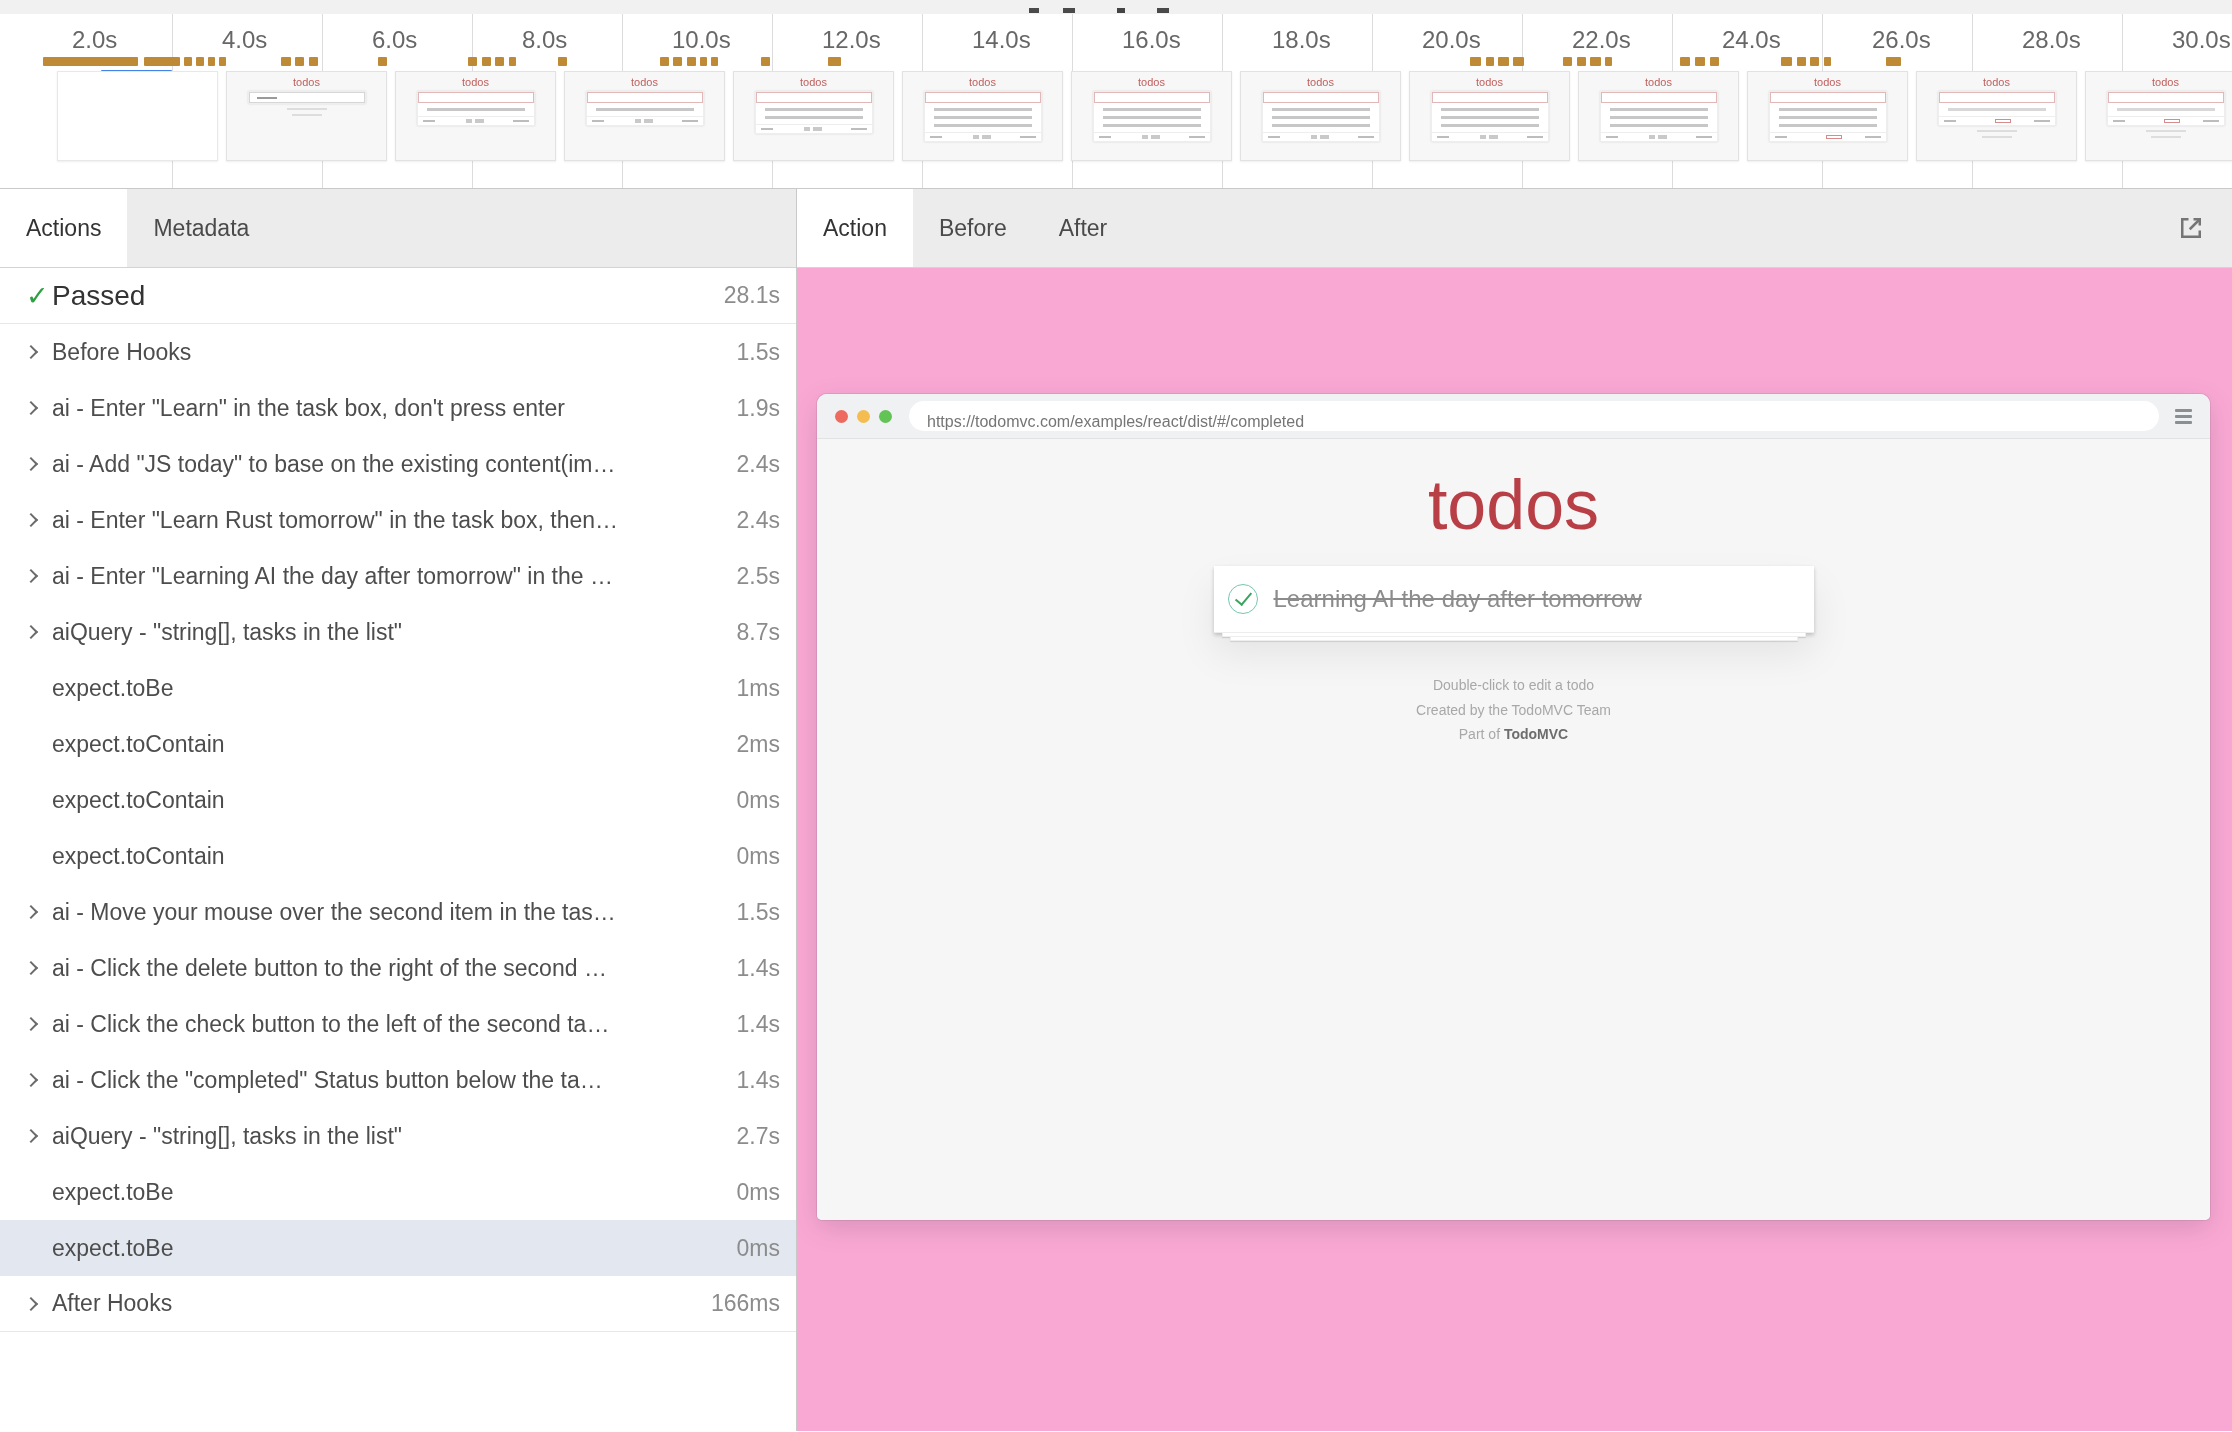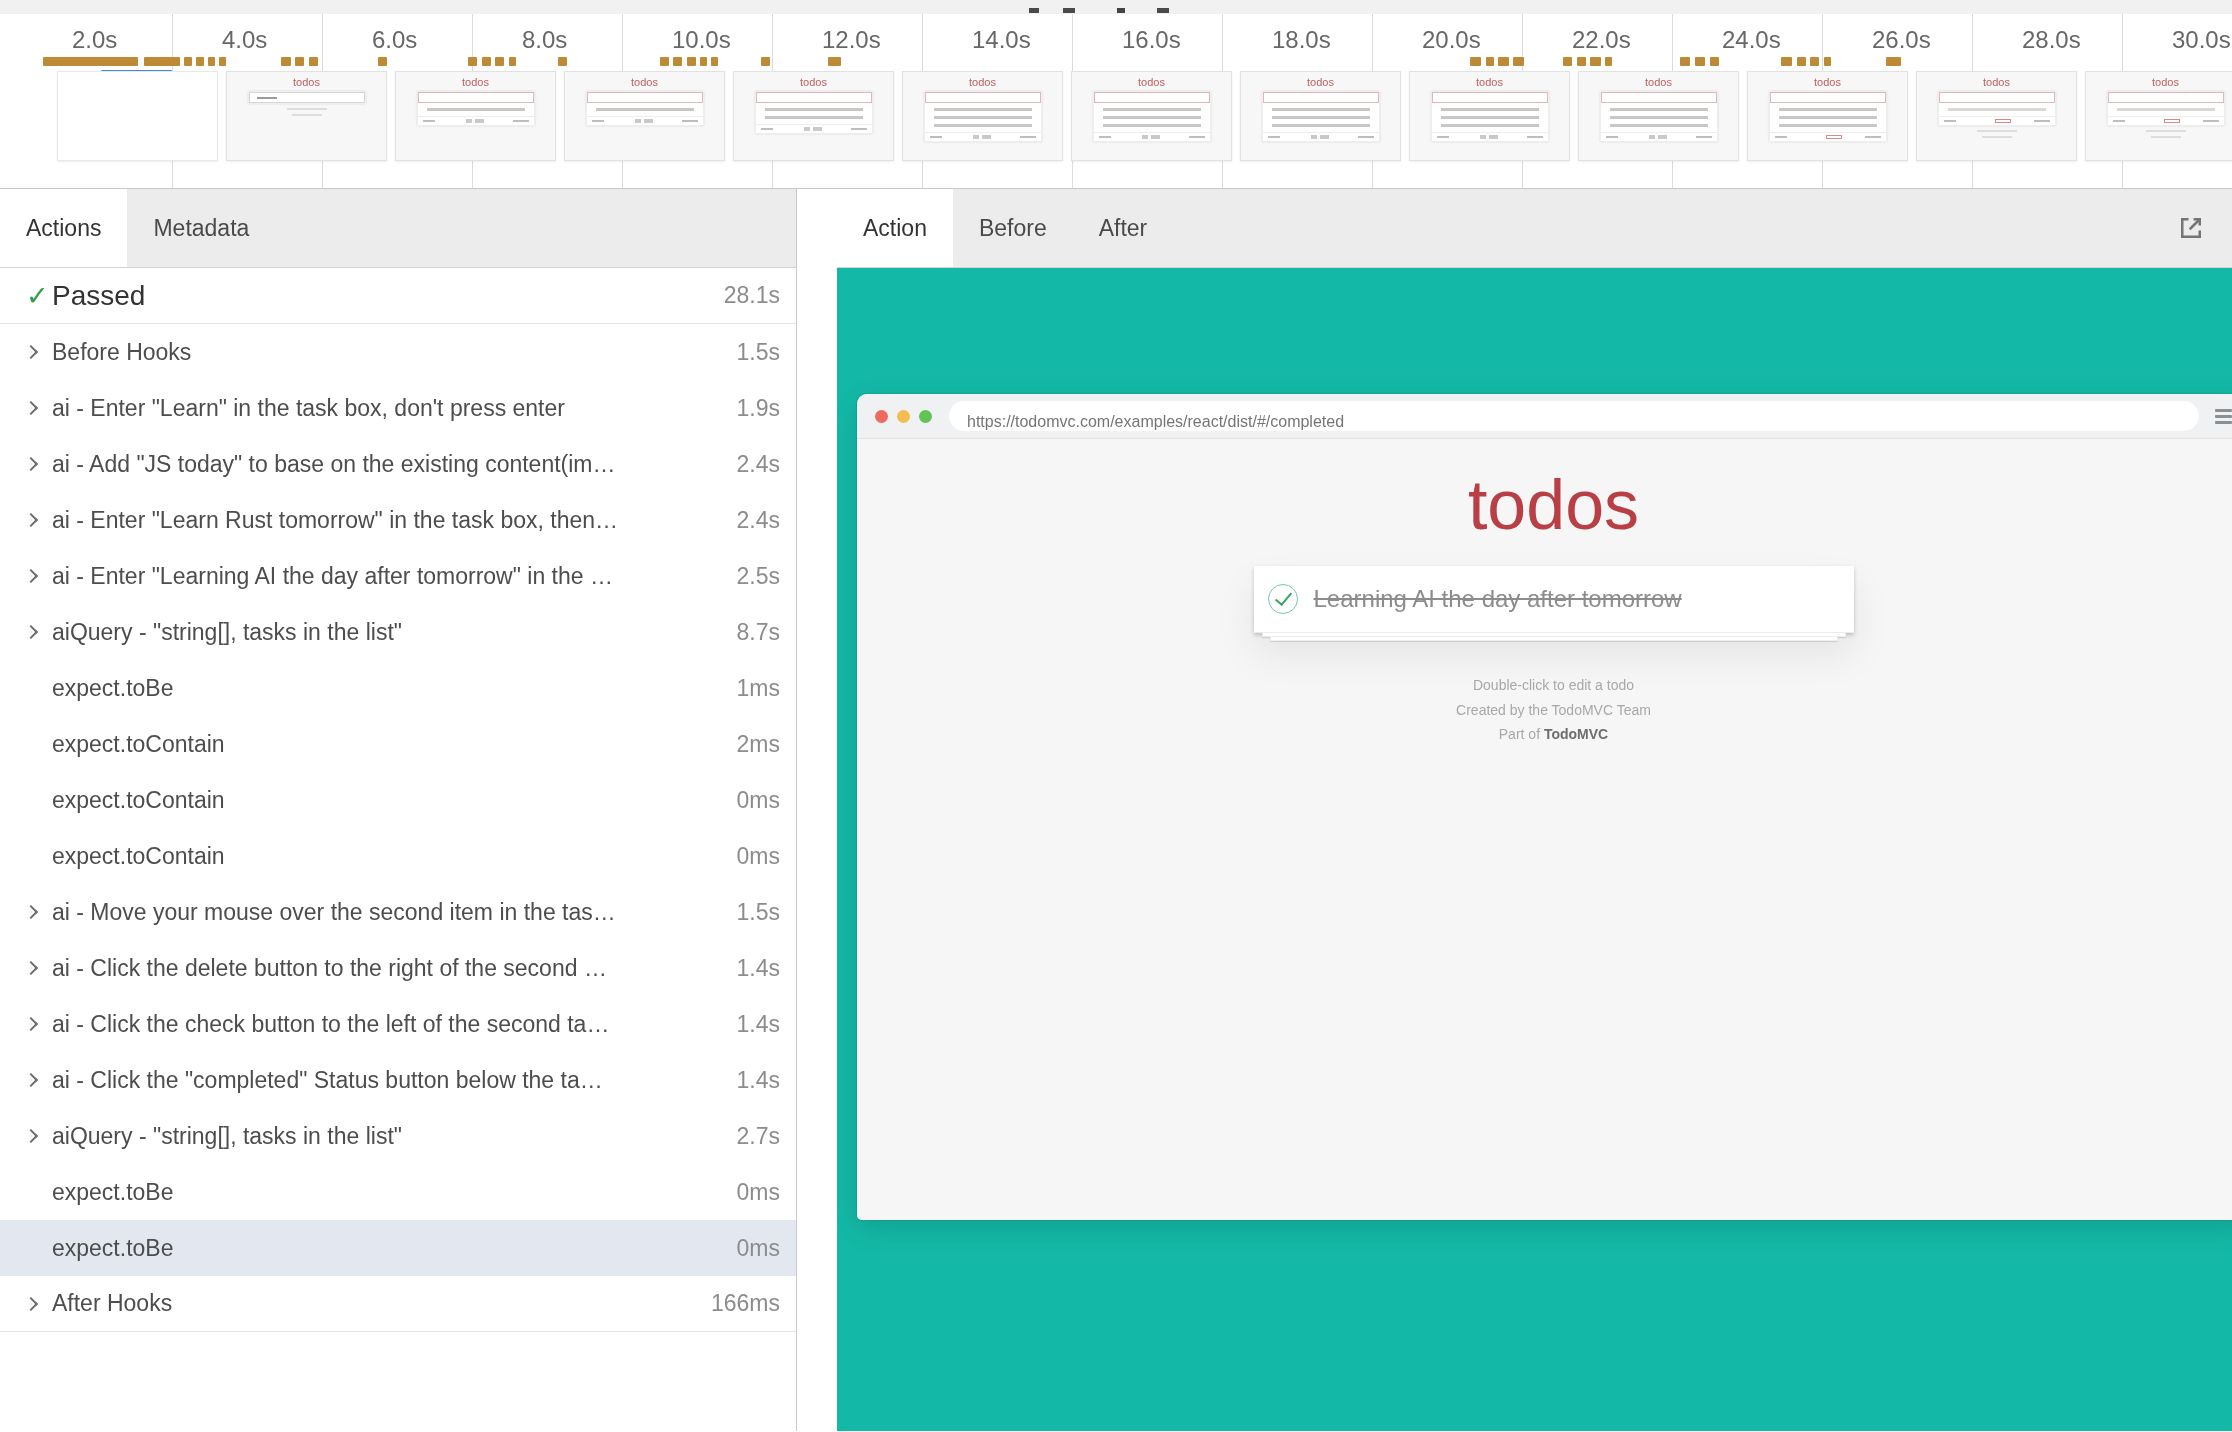--- a/index.html
+++ b/index.html
@@ -39,7 +39,7 @@
   .mini-info.short { width:30px; }
 
   
-  .main { display:flex; height:1242px;gap:40px; }
+  .main { display:flex; height:1242px; }
   .left-panel { width:797px; flex:none; background:#fff; border-right:1px solid #c9c9c9;
     display:flex; flex-direction:column; }
   .right-panel { flex:1; background:#14b8a6; position:relative; display:flex; flex-direction:column; }

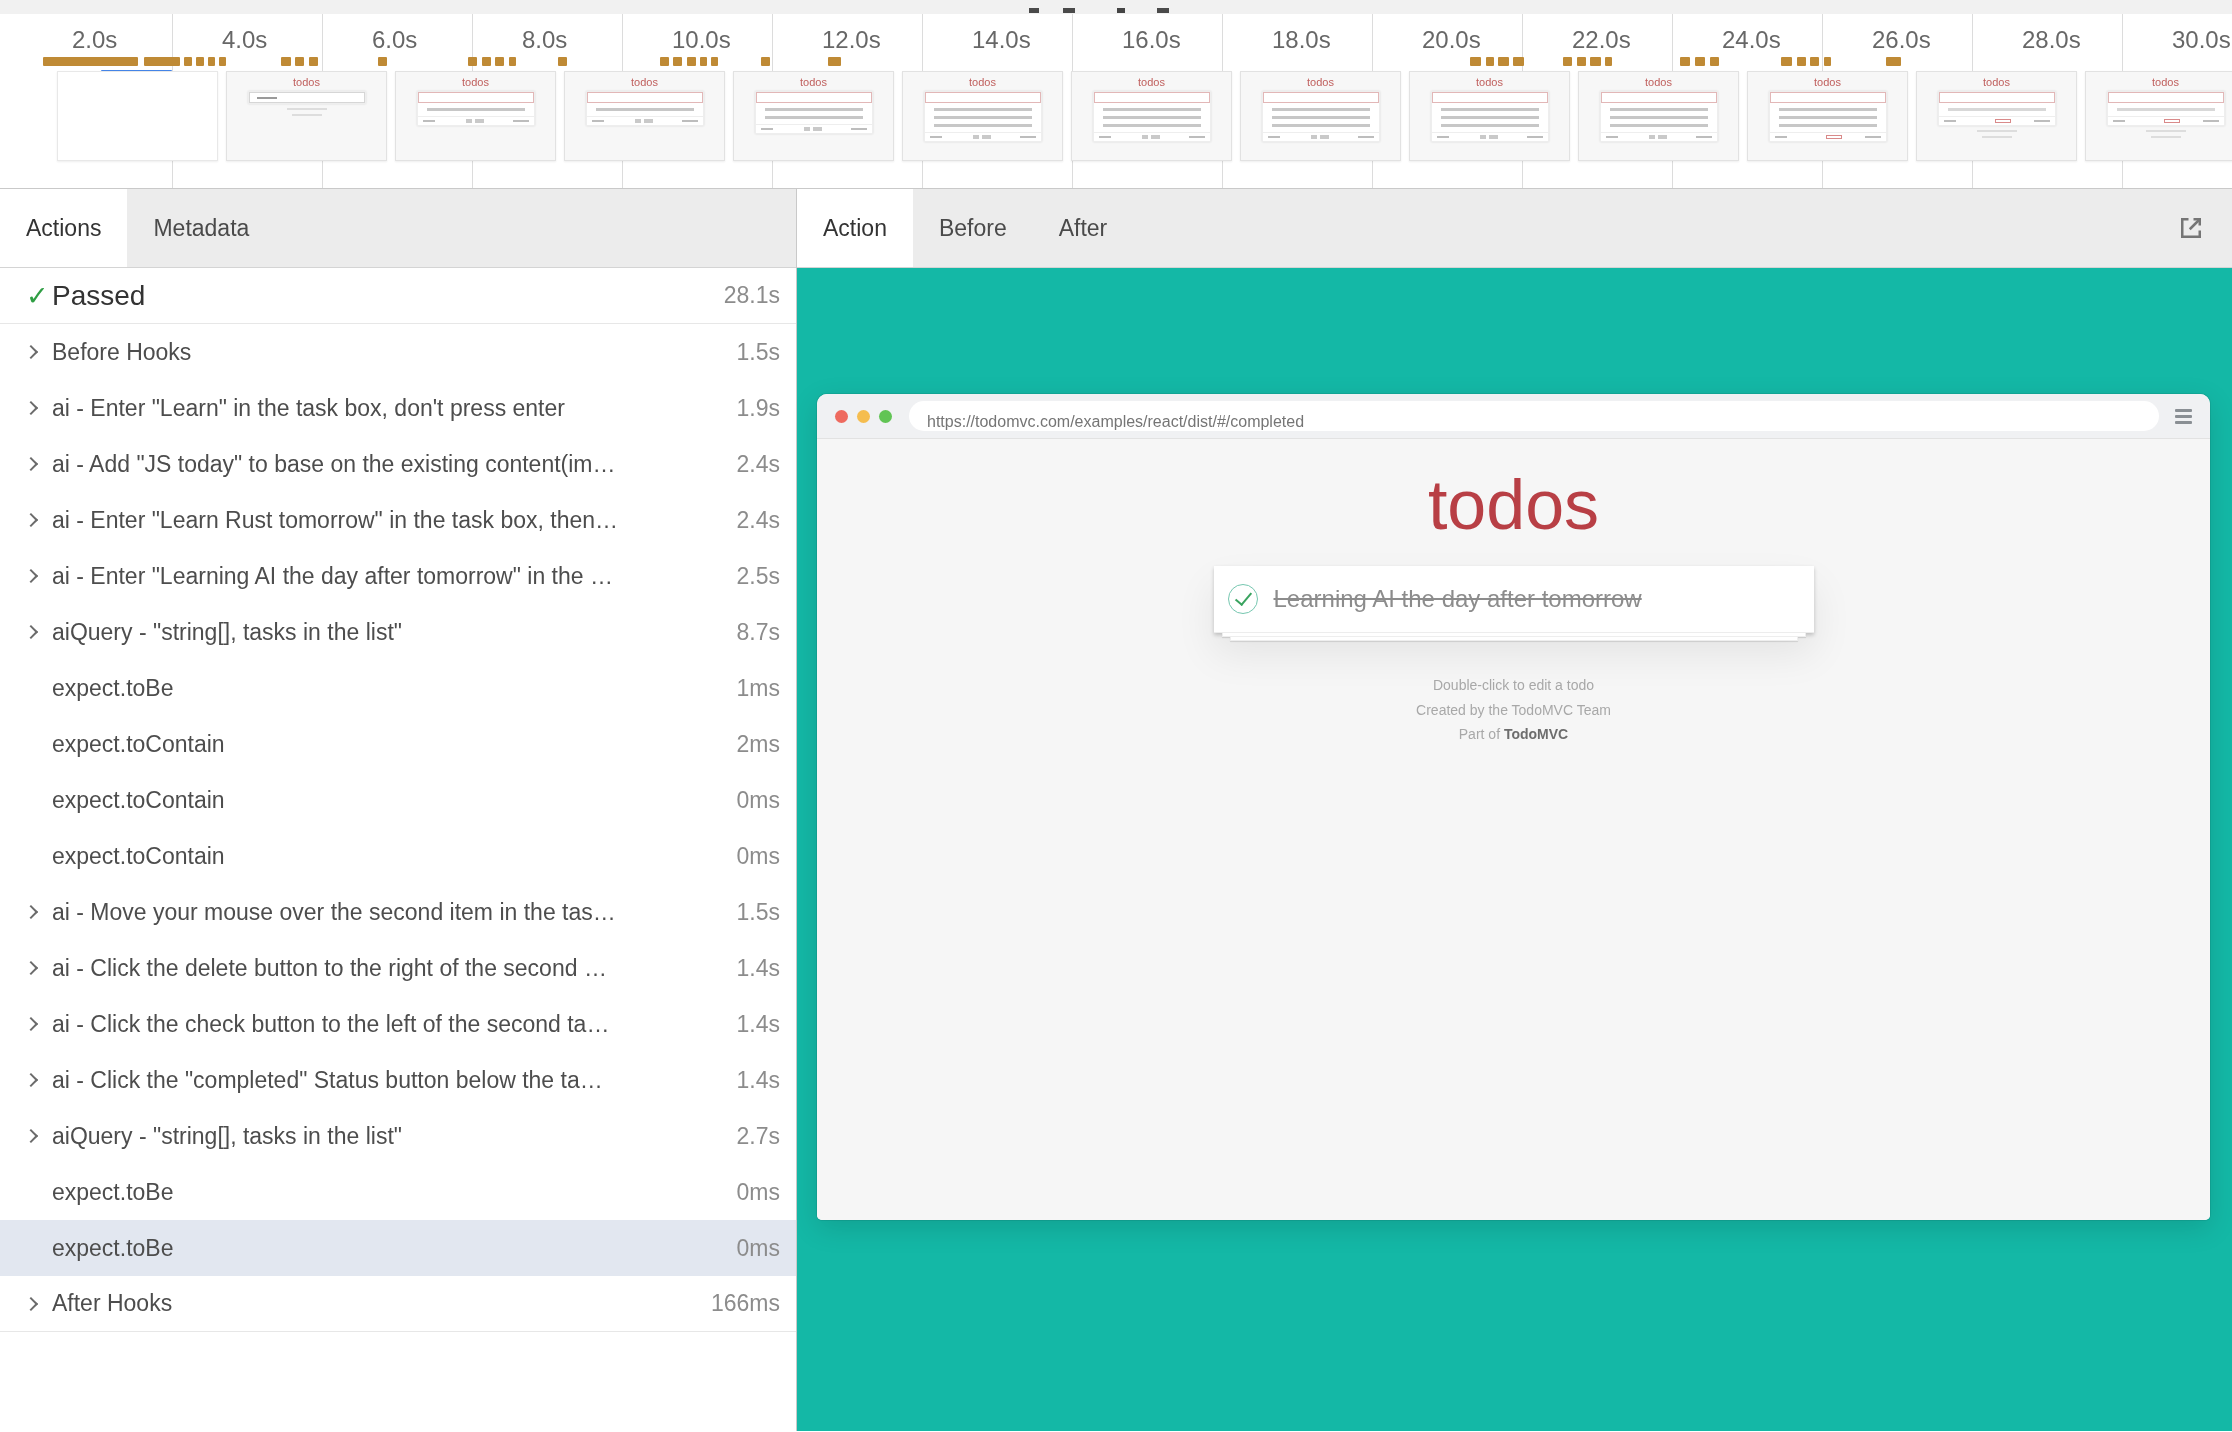--- a/index.html
+++ b/index.html
@@ -42,7 +42,7 @@
   .main { display:flex; height:1242px; }
   .left-panel { width:797px; flex:none; background:#fff; border-right:1px solid #c9c9c9;
     display:flex; flex-direction:column; }
-  .right-panel { flex:1; background:#14b8a6; position:relative; display:flex; flex-direction:column; }
+  .right-panel { flex:1; background:#f9a8d4; position:relative; display:flex; flex-direction:column; }
 
   .tabbar { height:79px; flex:none; background:#ececec; border-bottom:1px solid #d4d4d4;
     display:flex; align-items:stretch; }

